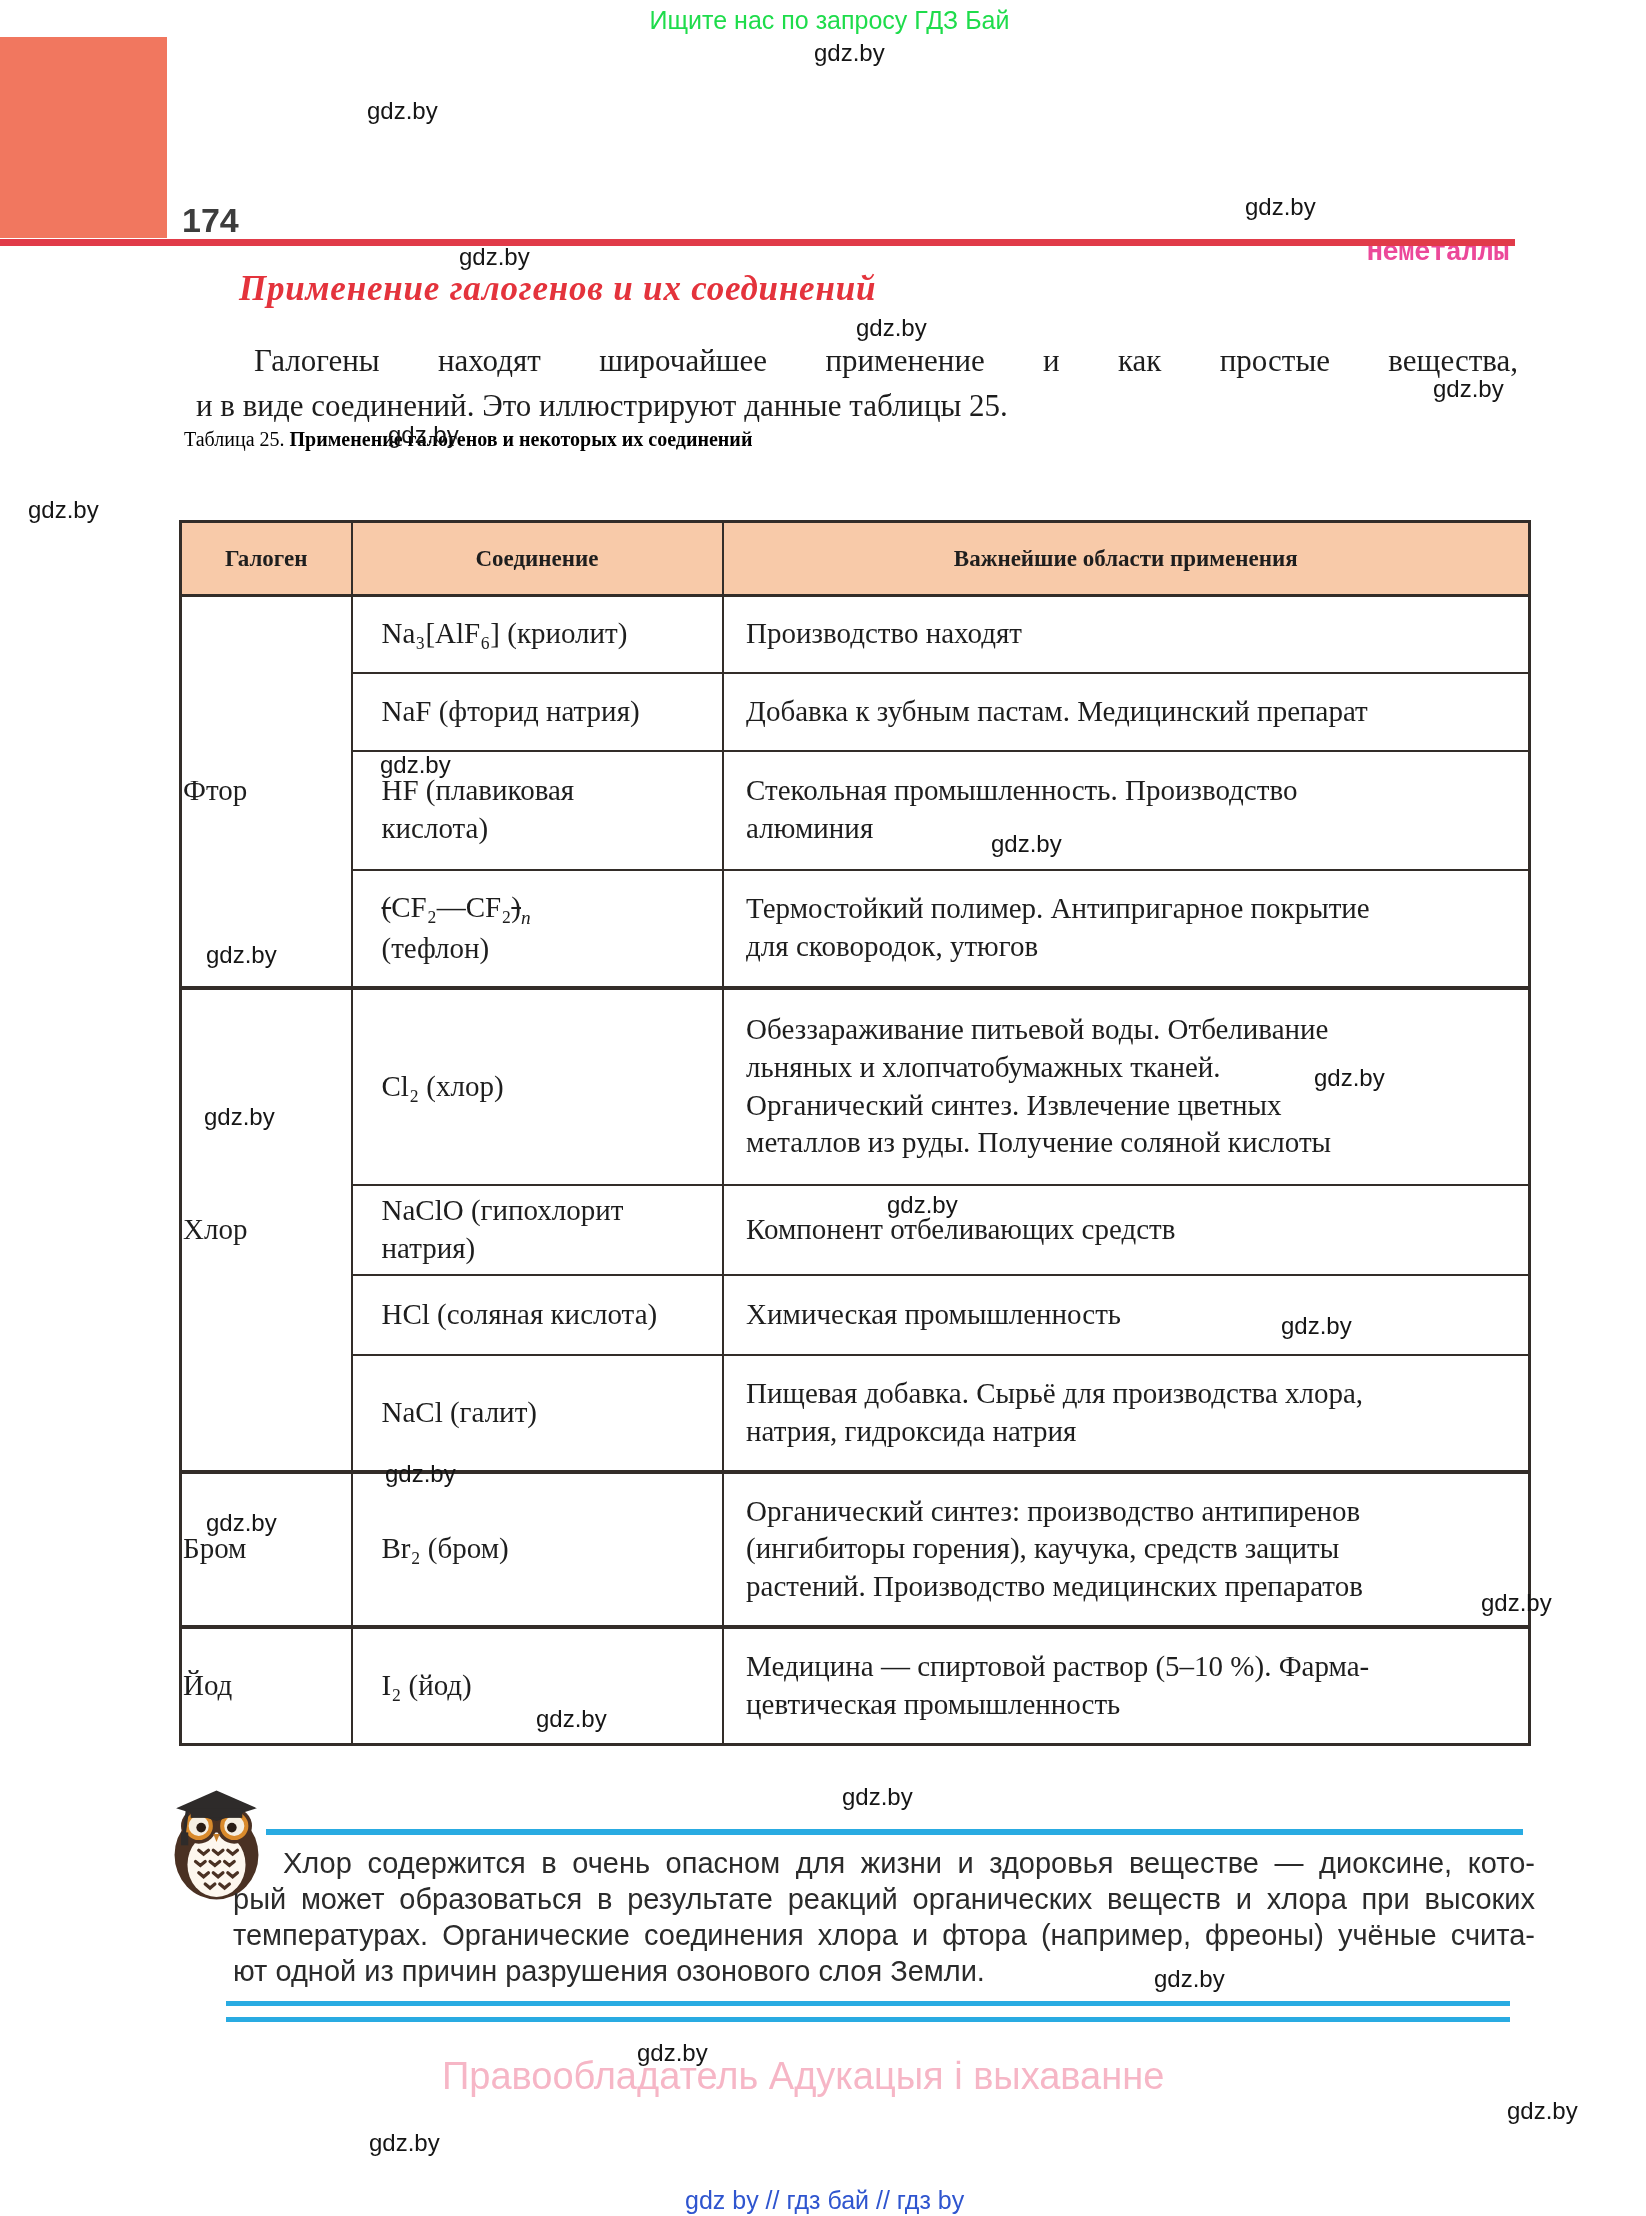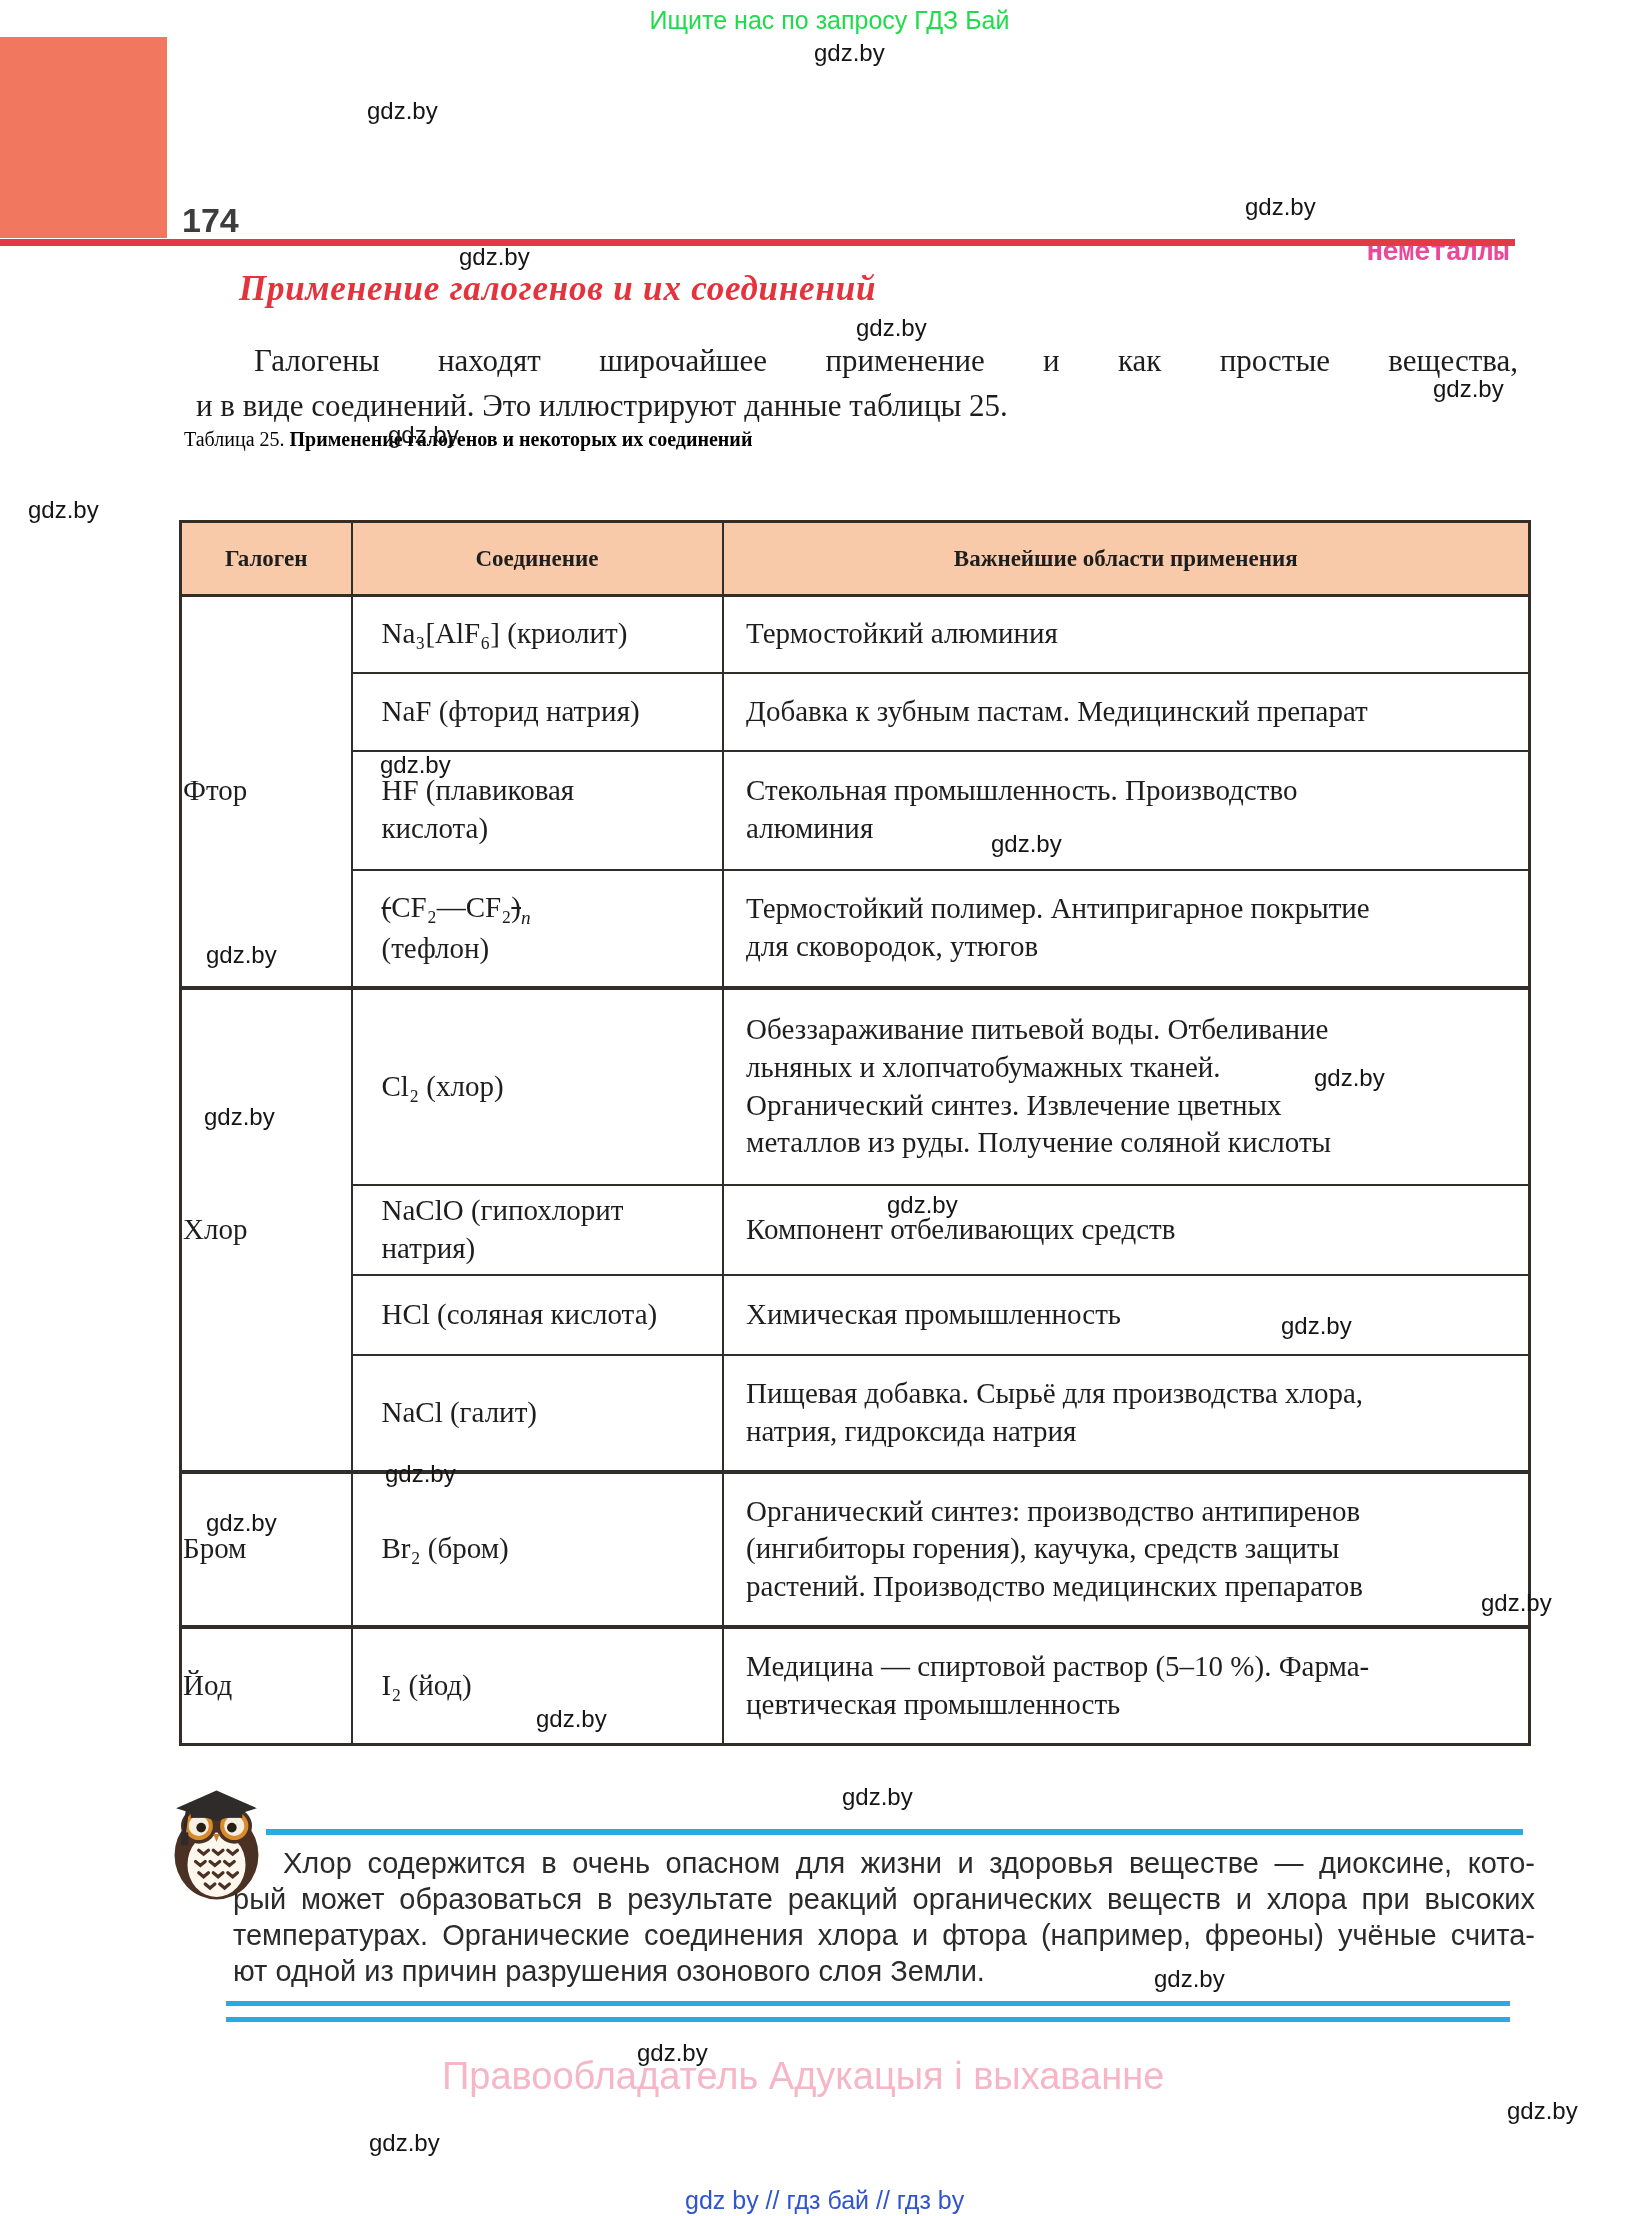--- a/index.html
+++ b/index.html
@@ -96,7 +96,7 @@
       <tr style="height:77px">
         <td class="halogen-cell" rowspan="4">Фтор</td>
         <td class="compound-cell">Na₃[AlF₆] (криолит)</td>
-        <td class="app-cell">Термостойкий алюминия</td>
+        <td class="app-cell">Производство находят</td>
       </tr>
       <tr style="height:78px">
         <td class="compound-cell">NaF (фторид натрия)</td>

